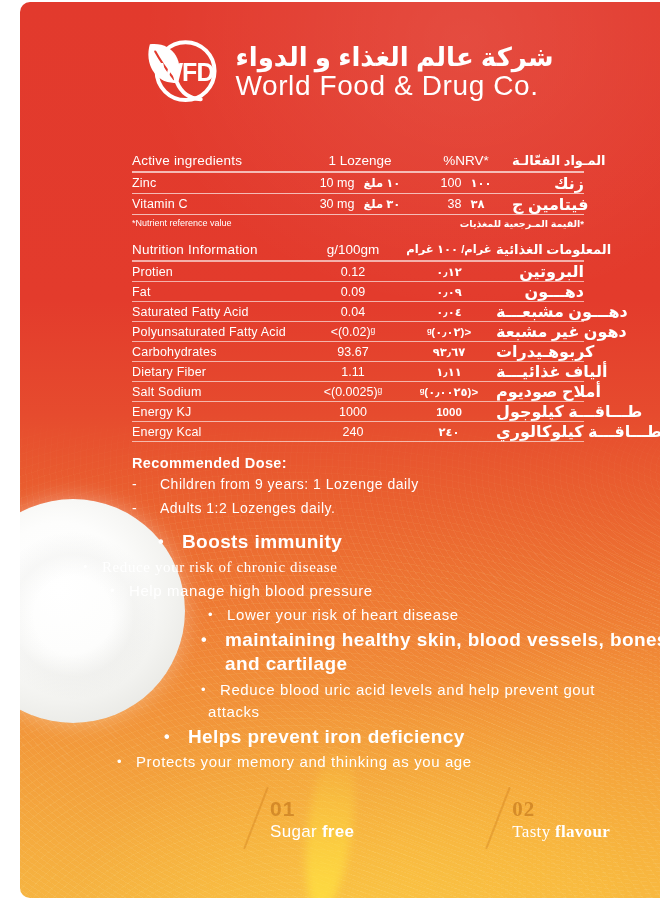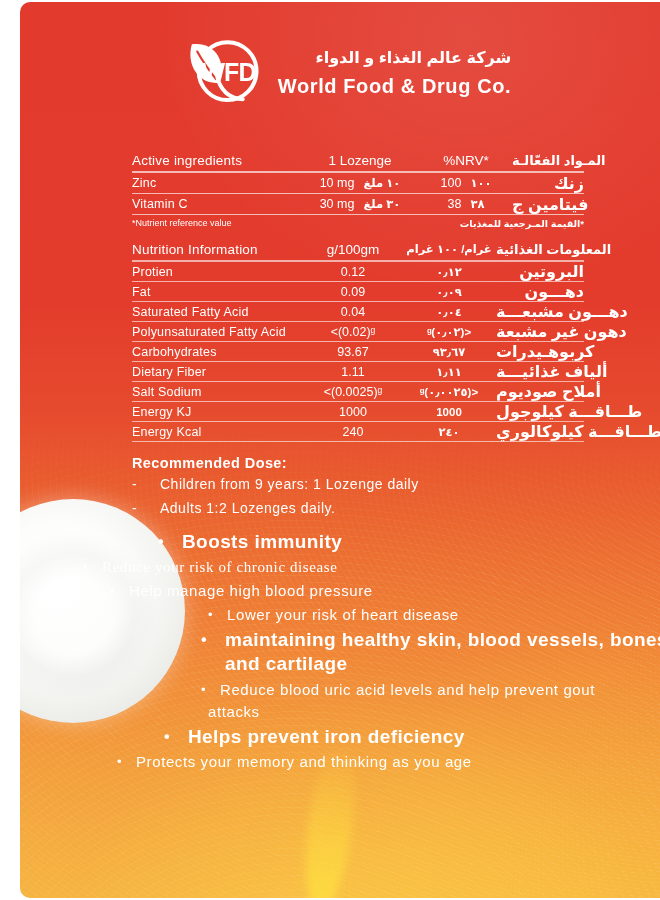--- a/index.html
+++ b/index.html
@@ -32,7 +32,7 @@
   .brand{display:flex;align-items:center;justify-content:center;gap:13px;padding-top:30px;}
   .logo{width:82px;height:80px;flex:0 0 auto;}
   .brand-text{display:flex;flex-direction:column;}
-  .brand-ar{font-size:16px;font-weight:700;line-height:27px;letter-spacing:0;}
+  .brand-ar{font-size:26px;font-weight:700;line-height:27px;letter-spacing:0;}
   .brand-en{font-size:20px;font-weight:700;letter-spacing:0.6px;line-height:30px;}
 
   

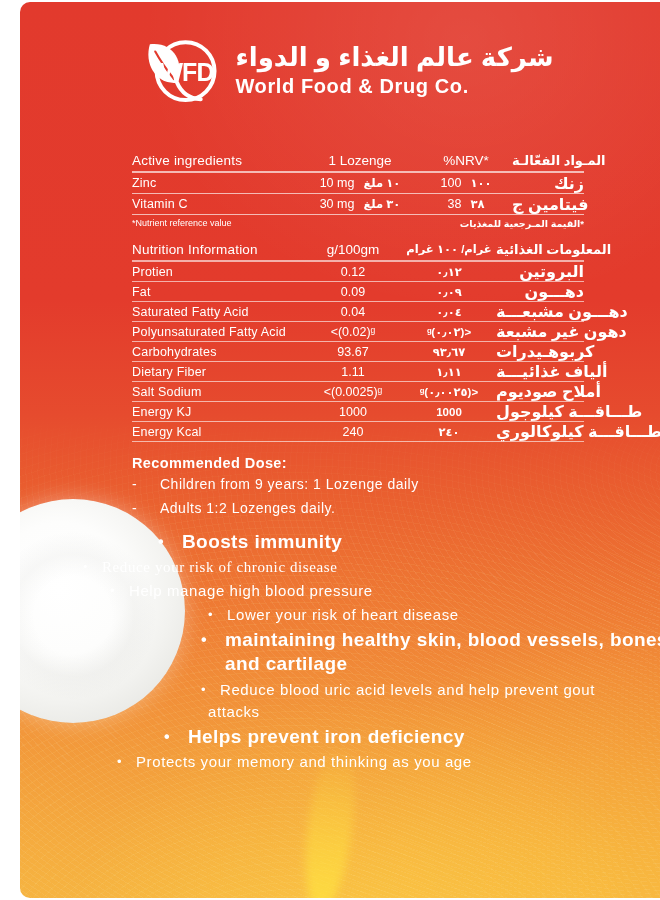--- a/index.html
+++ b/index.html
@@ -33,7 +33,7 @@
   .logo{width:82px;height:80px;flex:0 0 auto;}
   .brand-text{display:flex;flex-direction:column;}
   .brand-ar{font-size:26px;font-weight:700;line-height:27px;letter-spacing:0;}
-  .brand-en{font-size:20px;font-weight:700;letter-spacing:0.6px;line-height:30px;}
+  .brand-en{font-size:28px;font-weight:400;letter-spacing:0.6px;line-height:30px;}
 
   
   .tbl{width:452px;margin:0 0 0 112px;font-size:12.5px;}

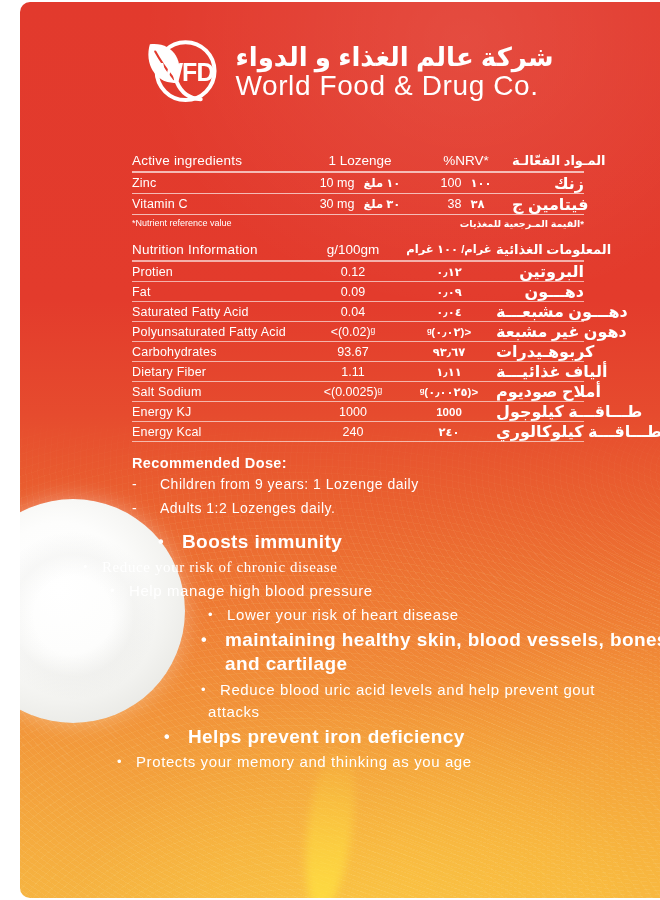--- a/index.html
+++ b/index.html
@@ -262,6 +262,19 @@
         <li class="b8">Protects your memory and thinking as you age</li>
       </ul>
 
+    <div class="features">
+
+        <div class="feature b1">
+          <div class="feat-num">01</div>
+          <div class="feat-label"><span>Sugar</span> <b>free</b></div>
+        </div>
+
+        <div class="feature b2">
+          <div class="feat-num">02</div>
+          <div class="feat-label"><span>Tasty</span> <b>flavour</b></div>
+        </div>
+
+      </div>
   </div>
 </div>
 

